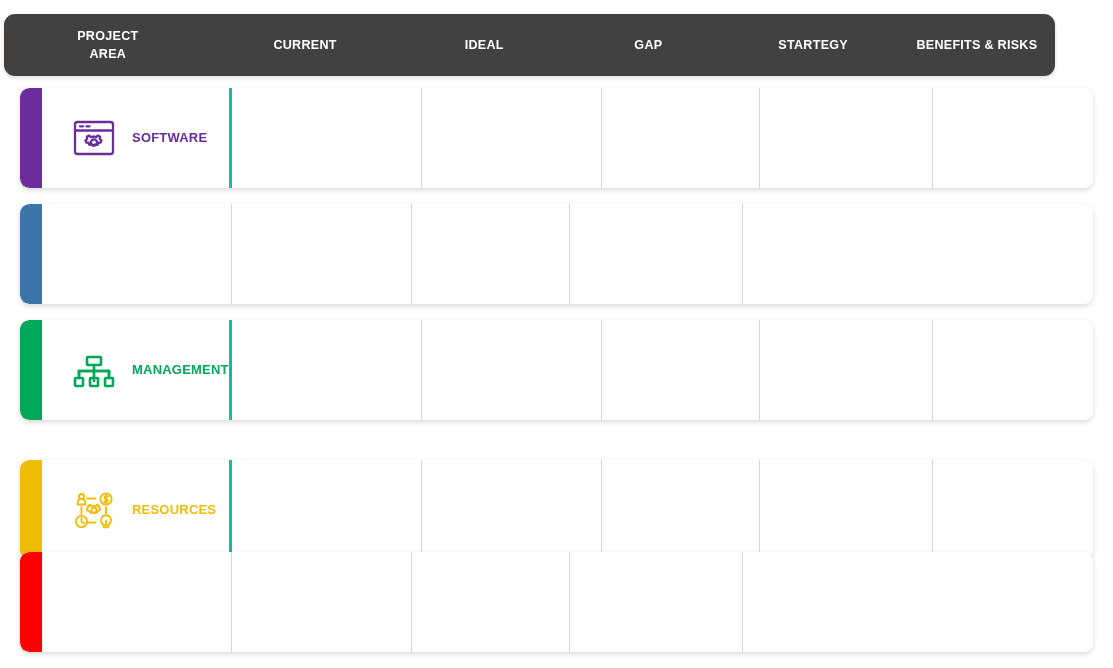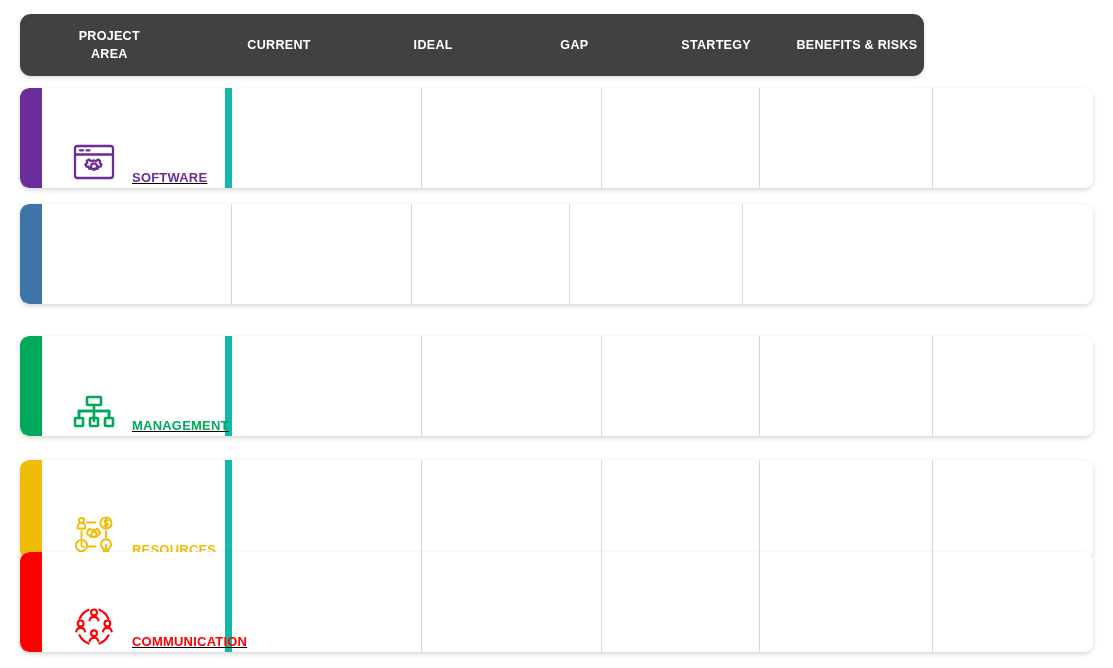--- a/index.html
+++ b/index.html
@@ -24,9 +24,9 @@
   
   .header-bar {
     position: absolute;
-    left: 20px;
+    left: 4px;
     top: 14px;
-    width: 904px;
+    width: 1051px;
     height: 62px;
     background: #434040;
     border-radius: 11px;

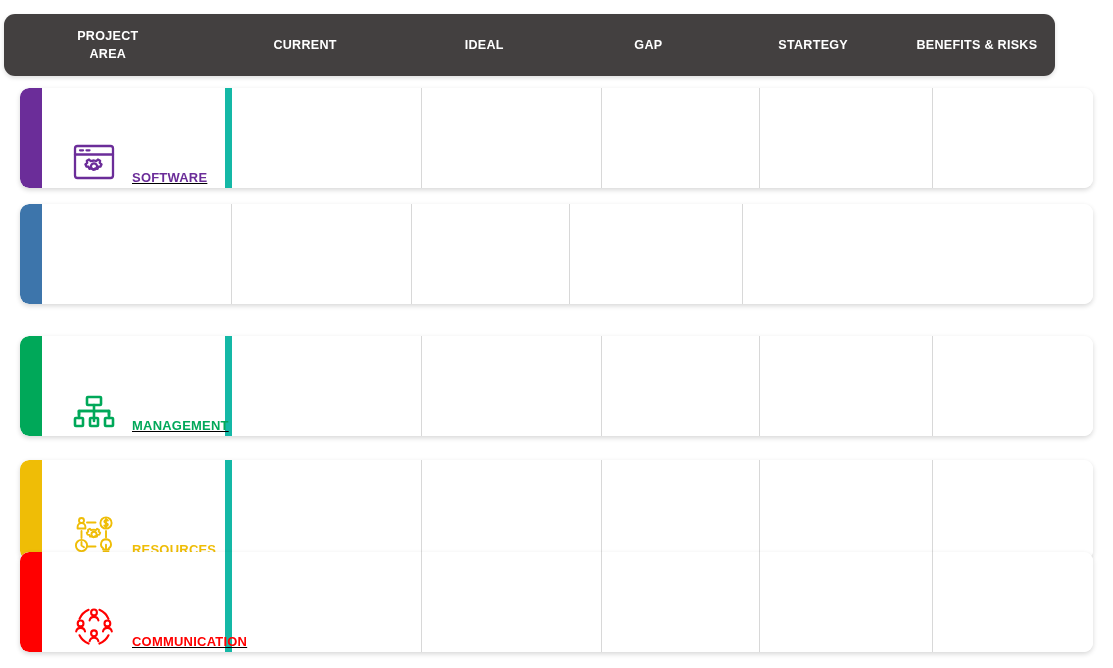--- a/index.html
+++ b/index.html
@@ -87,11 +87,10 @@
     flex: 0 0 190px;
     width: 190px;
     display: flex;
-    align-items: flex-end;
+    align-items: center;
     padding-left: 26px;
-    border-right: 7px solid #14b8a6;
-    background: #ffffff;
-    text-decoration: underline;
+    border-right: 3px solid #14b8a6;
+    background: #ffffff;
   }
   .icon-box {
     flex: 0 0 52px;

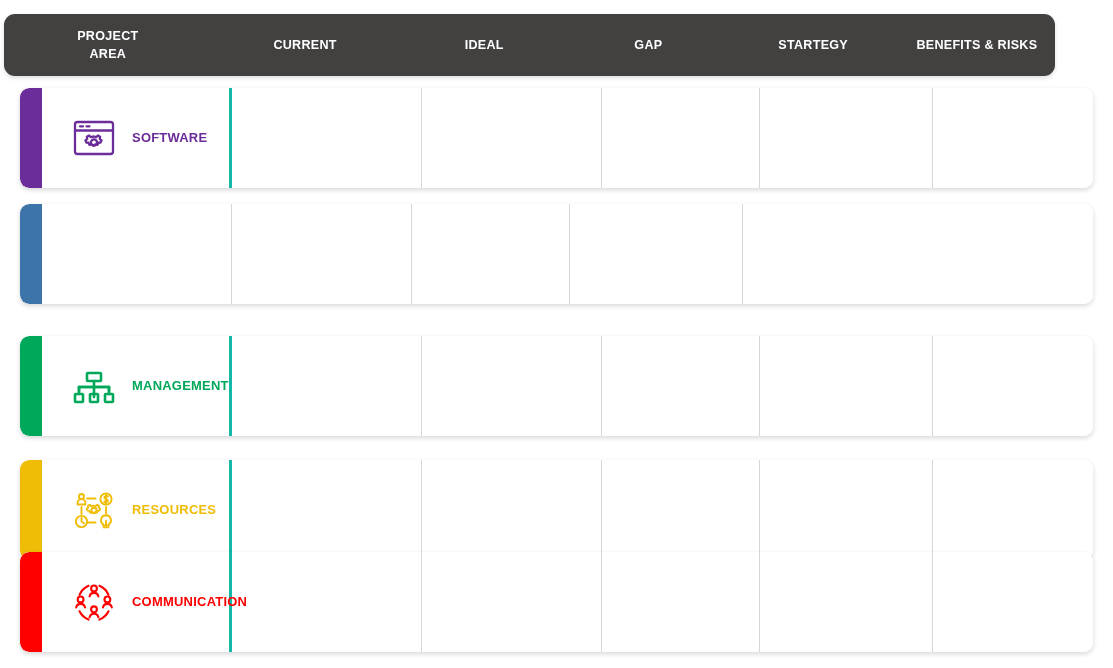--- a/index.html
+++ b/index.html
@@ -70,7 +70,7 @@
   }
   .row-r0 { top: 88px; }
   .row-r1 { top: 204px; }
-  .row-r2 { top: 336px; }
+  .row-r2 { top: 320px; }
   .row-r3 { top: 460px; }
   .row-r4 { top: 552px; }
 

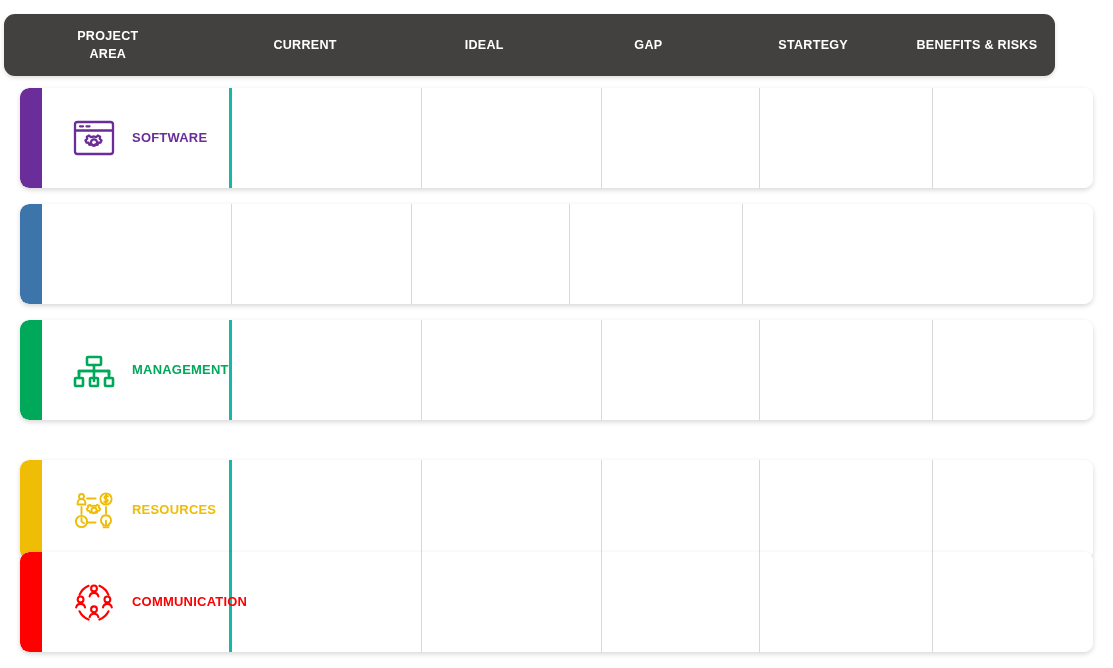--- a/index.html
+++ b/index.html
@@ -239,30 +239,6 @@
 
   <div class="row row-r4">
     <div class="tab" style="background:#FF0000"></div>
-    <div class="label-cell">
-      <span class="icon-box">
-        <svg width="52" height="52" viewBox="0 0 52 52" fill="none" stroke="#FF0000" stroke-width="2.1" stroke-linecap="round" stroke-linejoin="round">
-
-          <circle cx="26" cy="12.4" r="2.9"></circle>
-          <path d="M21.6 20.4 a4.5 4.5 0 0 1 8.8 0"></path>
-
-          <circle cx="26" cy="33.3" r="2.9"></circle>
-          <path d="M21.6 41.3 a4.5 4.5 0 0 1 8.8 0"></path>
-
-          <circle cx="12.6" cy="23.4" r="2.9"></circle>
-          <path d="M8.2 31.4 a4.5 4.5 0 0 1 8.8 0"></path>
-
-          <circle cx="39.4" cy="23.4" r="2.9"></circle>
-          <path d="M35 31.4 a4.5 4.5 0 0 1 8.8 0"></path>
-
-          <path d="M31.4 9.8 a17 17 0 0 1 9.1 9.1"></path>
-          <path d="M20.6 9.8 a17 17 0 0 0 -9.1 9.1"></path>
-          <path d="M11.5 35.3 a17 17 0 0 0 9.1 8.3"></path>
-          <path d="M40.5 35.3 a17 17 0 0 1 -9.1 8.3"></path>
-        </svg>
-      </span>
-      <span class="row-label" style="color:#FF0000">COMMUNICATION</span>
-    </div>
     <div class="cell cell-current"></div>
     <div class="cell cell-ideal"></div>
     <div class="cell cell-gap"></div>

